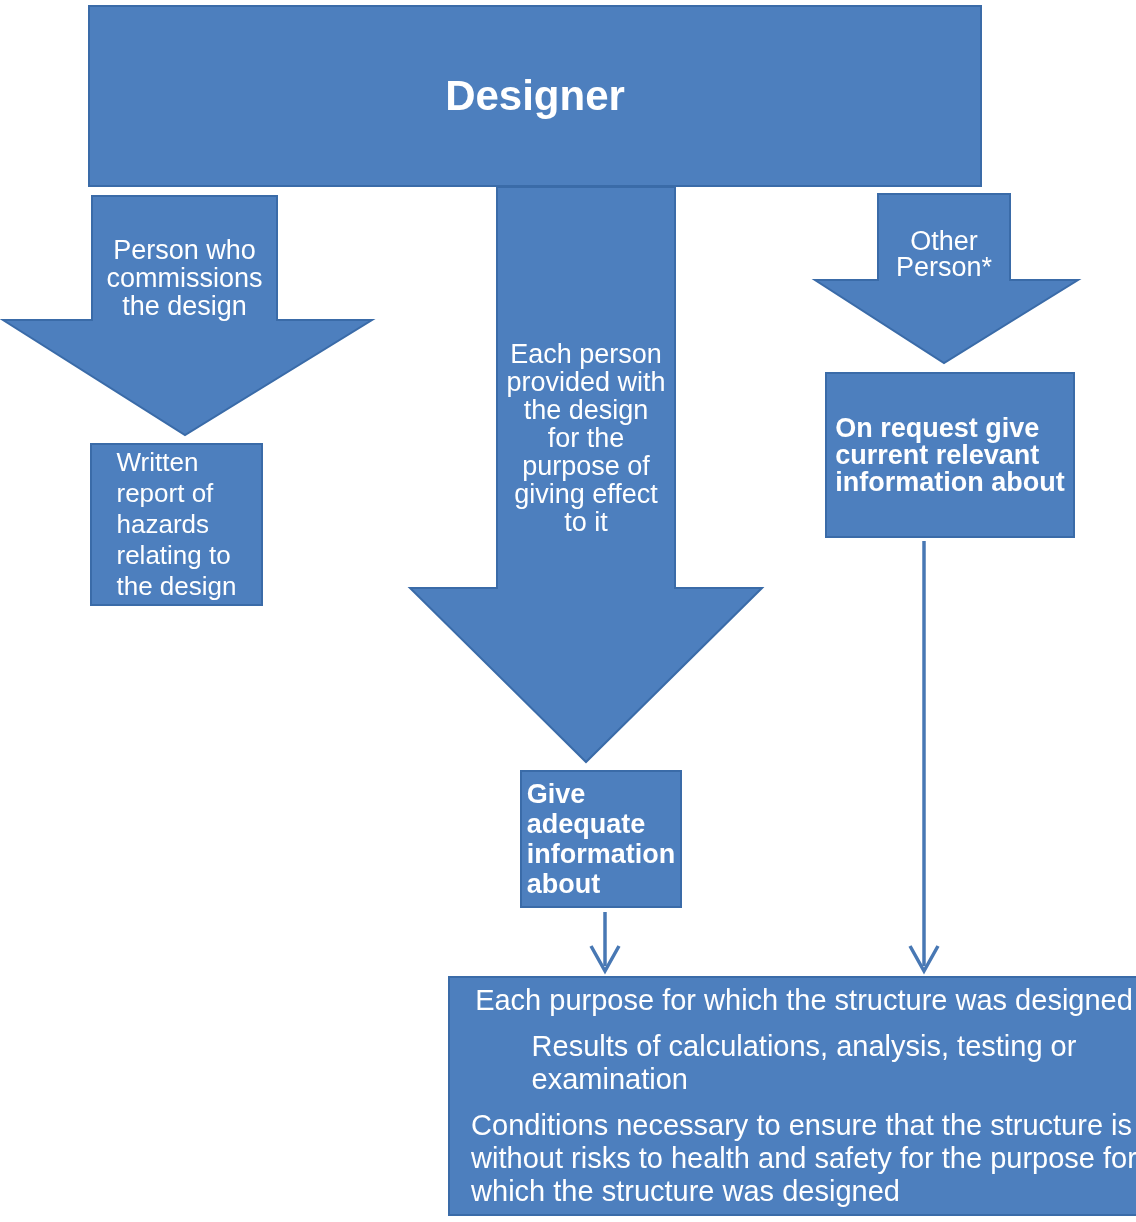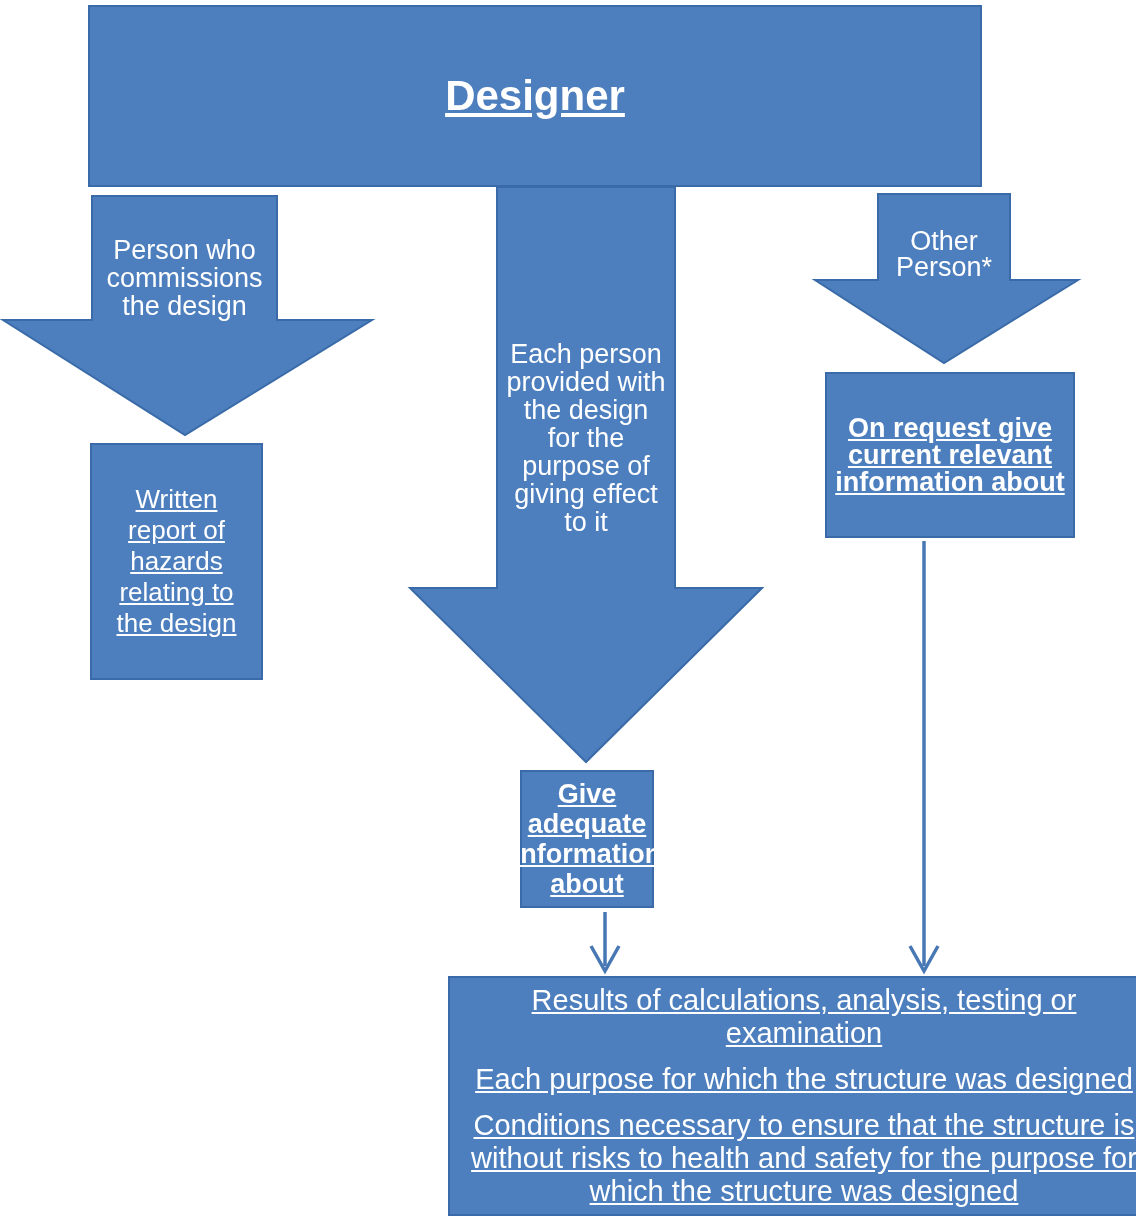--- a/index.html
+++ b/index.html
@@ -27,9 +27,8 @@
     display: flex;
     align-items: center;
     justify-content: center;
-    text-align: center;
+    text-align: left;
     white-space: pre-line;
-    text-decoration: underline;
   }
   .arrow-label {
     position: absolute;

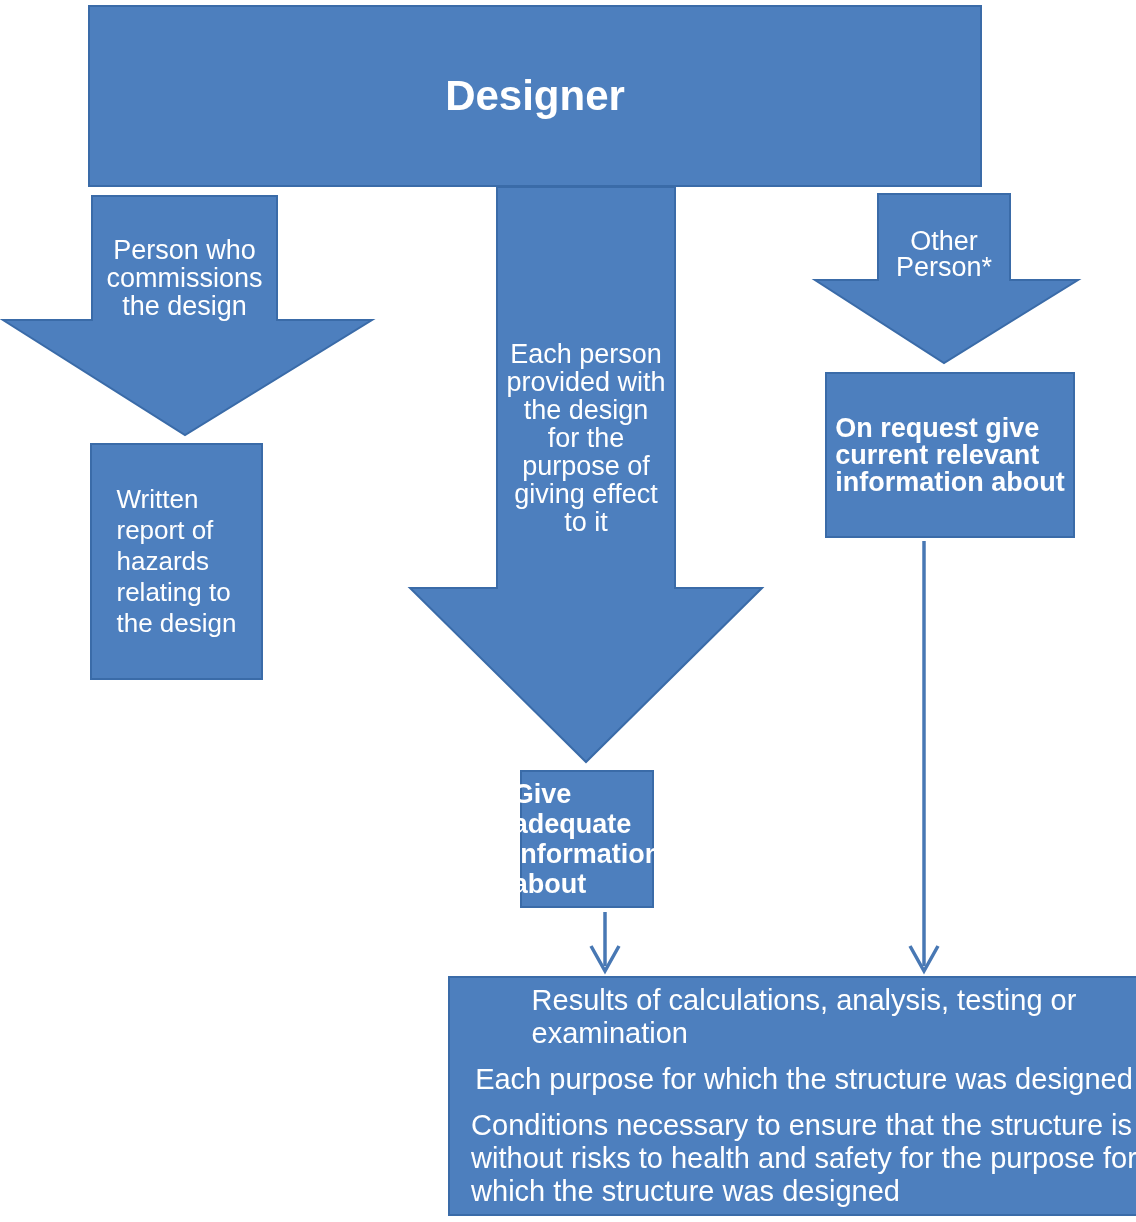--- a/index.html
+++ b/index.html
@@ -43,7 +43,7 @@
   .left-arrow-label  { left: 87px;  top: 236px; width: 195px; font-size: 27px; line-height: 28px; }
   .mid-arrow-label   { left: 487px; top: 332px; width: 198px; font-size: 27px; line-height: 28px; margin-top: 8px; }
   .right-arrow-label { left: 873px; top: 228px; width: 142px; font-size: 27px; line-height: 26px; }
-  .written-box  { left: 90px;  top: 443px; width: 173px; height: 237px; font-size: 26px; line-height: 31px; font-weight: normal; }
+  .written-box  { left: 90px;  top: 443px; width: 173px; height: 163px; font-size: 26px; line-height: 31px; font-weight: normal; }
   .give-box     { left: 520px; top: 770px; width: 134px; height: 138px; font-size: 27px; line-height: 30px; font-weight: bold; }
   .request-box  { left: 825px; top: 372px; width: 250px; height: 166px; font-size: 27px; line-height: 27px; font-weight: bold; }
   .bottom-box {

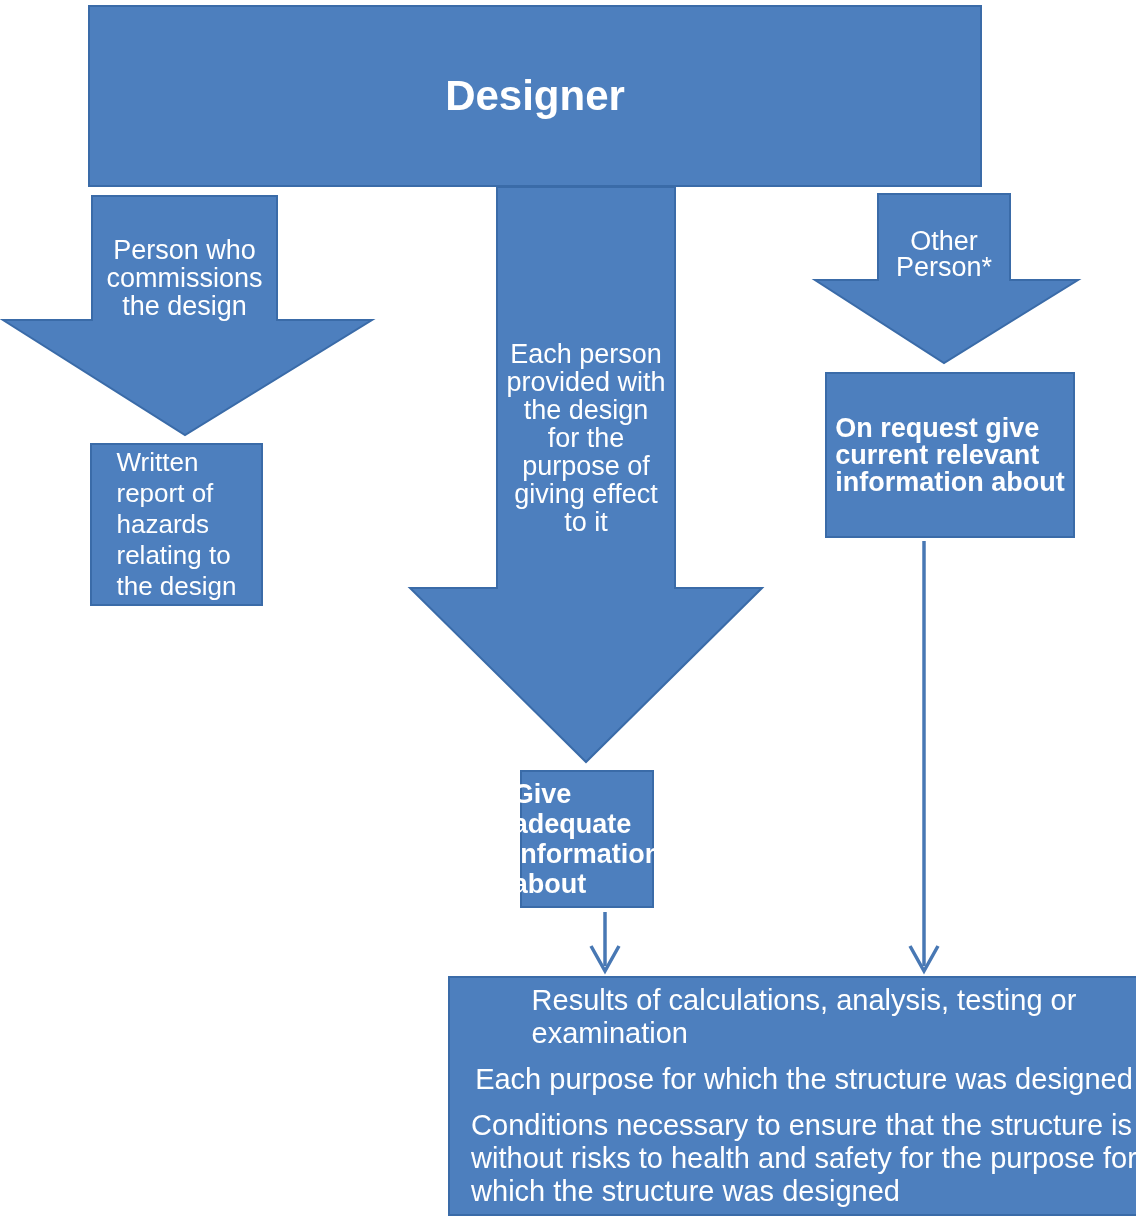--- a/index.html
+++ b/index.html
@@ -44,7 +44,7 @@
   .mid-arrow-label   { left: 487px; top: 332px; width: 198px; font-size: 27px; line-height: 28px; margin-top: 8px; }
   .right-arrow-label { left: 873px; top: 228px; width: 142px; font-size: 27px; line-height: 26px; }
   .written-box  { left: 90px;  top: 443px; width: 173px; height: 163px; font-size: 26px; line-height: 31px; font-weight: normal; }
-  .give-box     { left: 520px; top: 770px; width: 134px; height: 138px; font-size: 27px; line-height: 30px; font-weight: bold; }
+  .give-box     { left: 520px; top: 770px; width: 162px; height: 138px; font-size: 27px; line-height: 30px; font-weight: bold; }
   .request-box  { left: 825px; top: 372px; width: 250px; height: 166px; font-size: 27px; line-height: 27px; font-weight: bold; }
   .bottom-box {
     left: 448px; top: 976px; width: 712px; height: 240px;

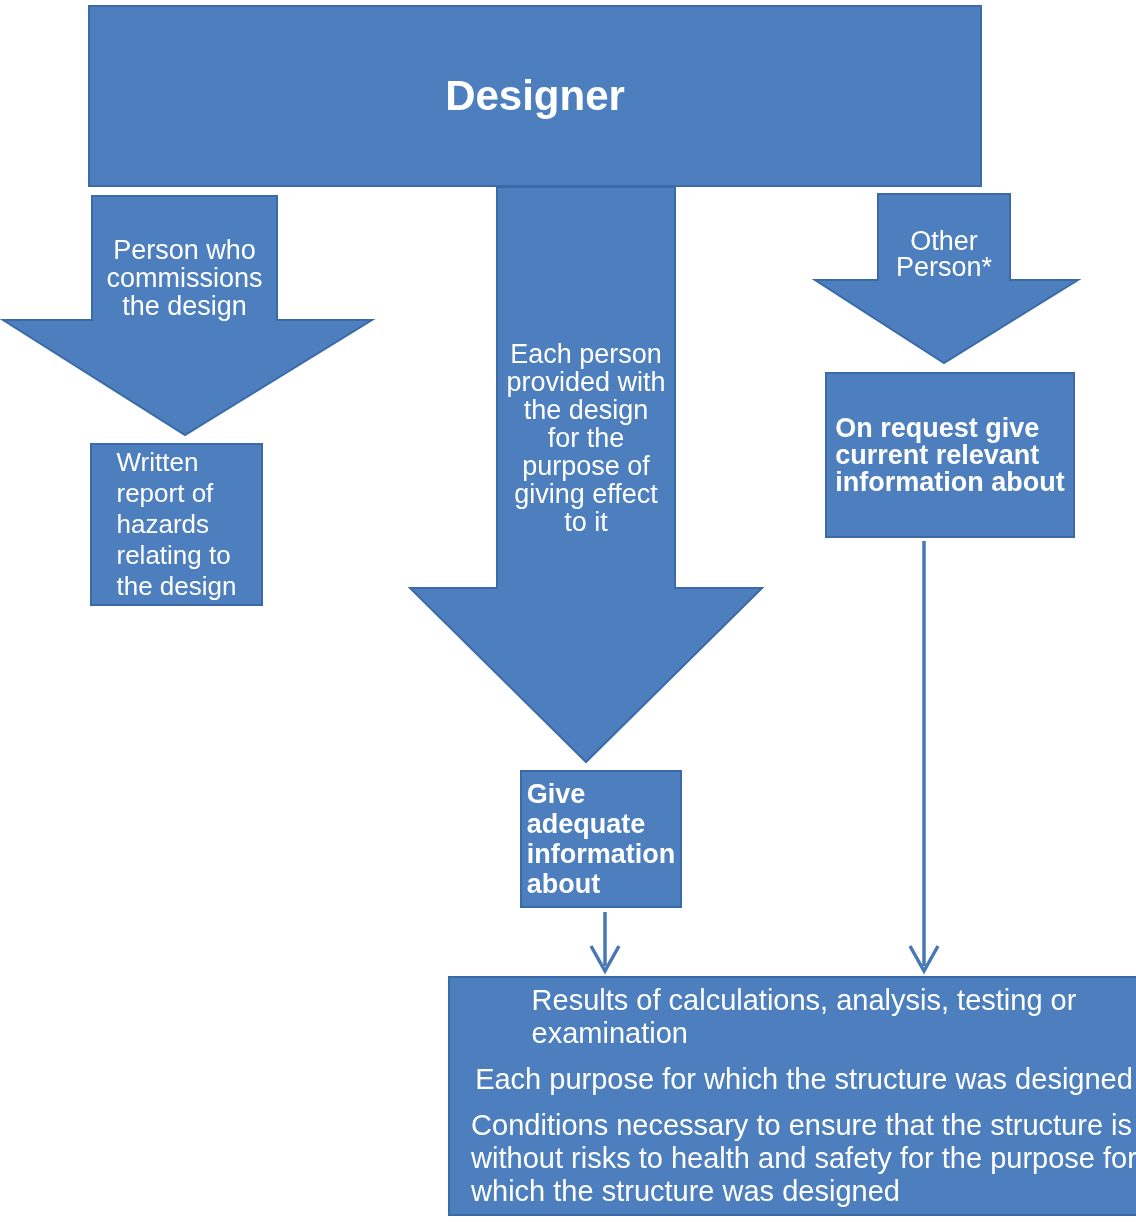--- a/index.html
+++ b/index.html
@@ -121,9 +121,9 @@
   </div>
 
   <div class="box bottom-box">
+    <p>Each purpose for which the structure was designed</p>
     <p>Results of calculations, analysis, testing or
 examination</p>
-    <p>Each purpose for which the structure was designed</p>
     <p>Conditions necessary to ensure that the structure is
 without risks to health and safety for the purpose for
 which the structure was designed</p>

